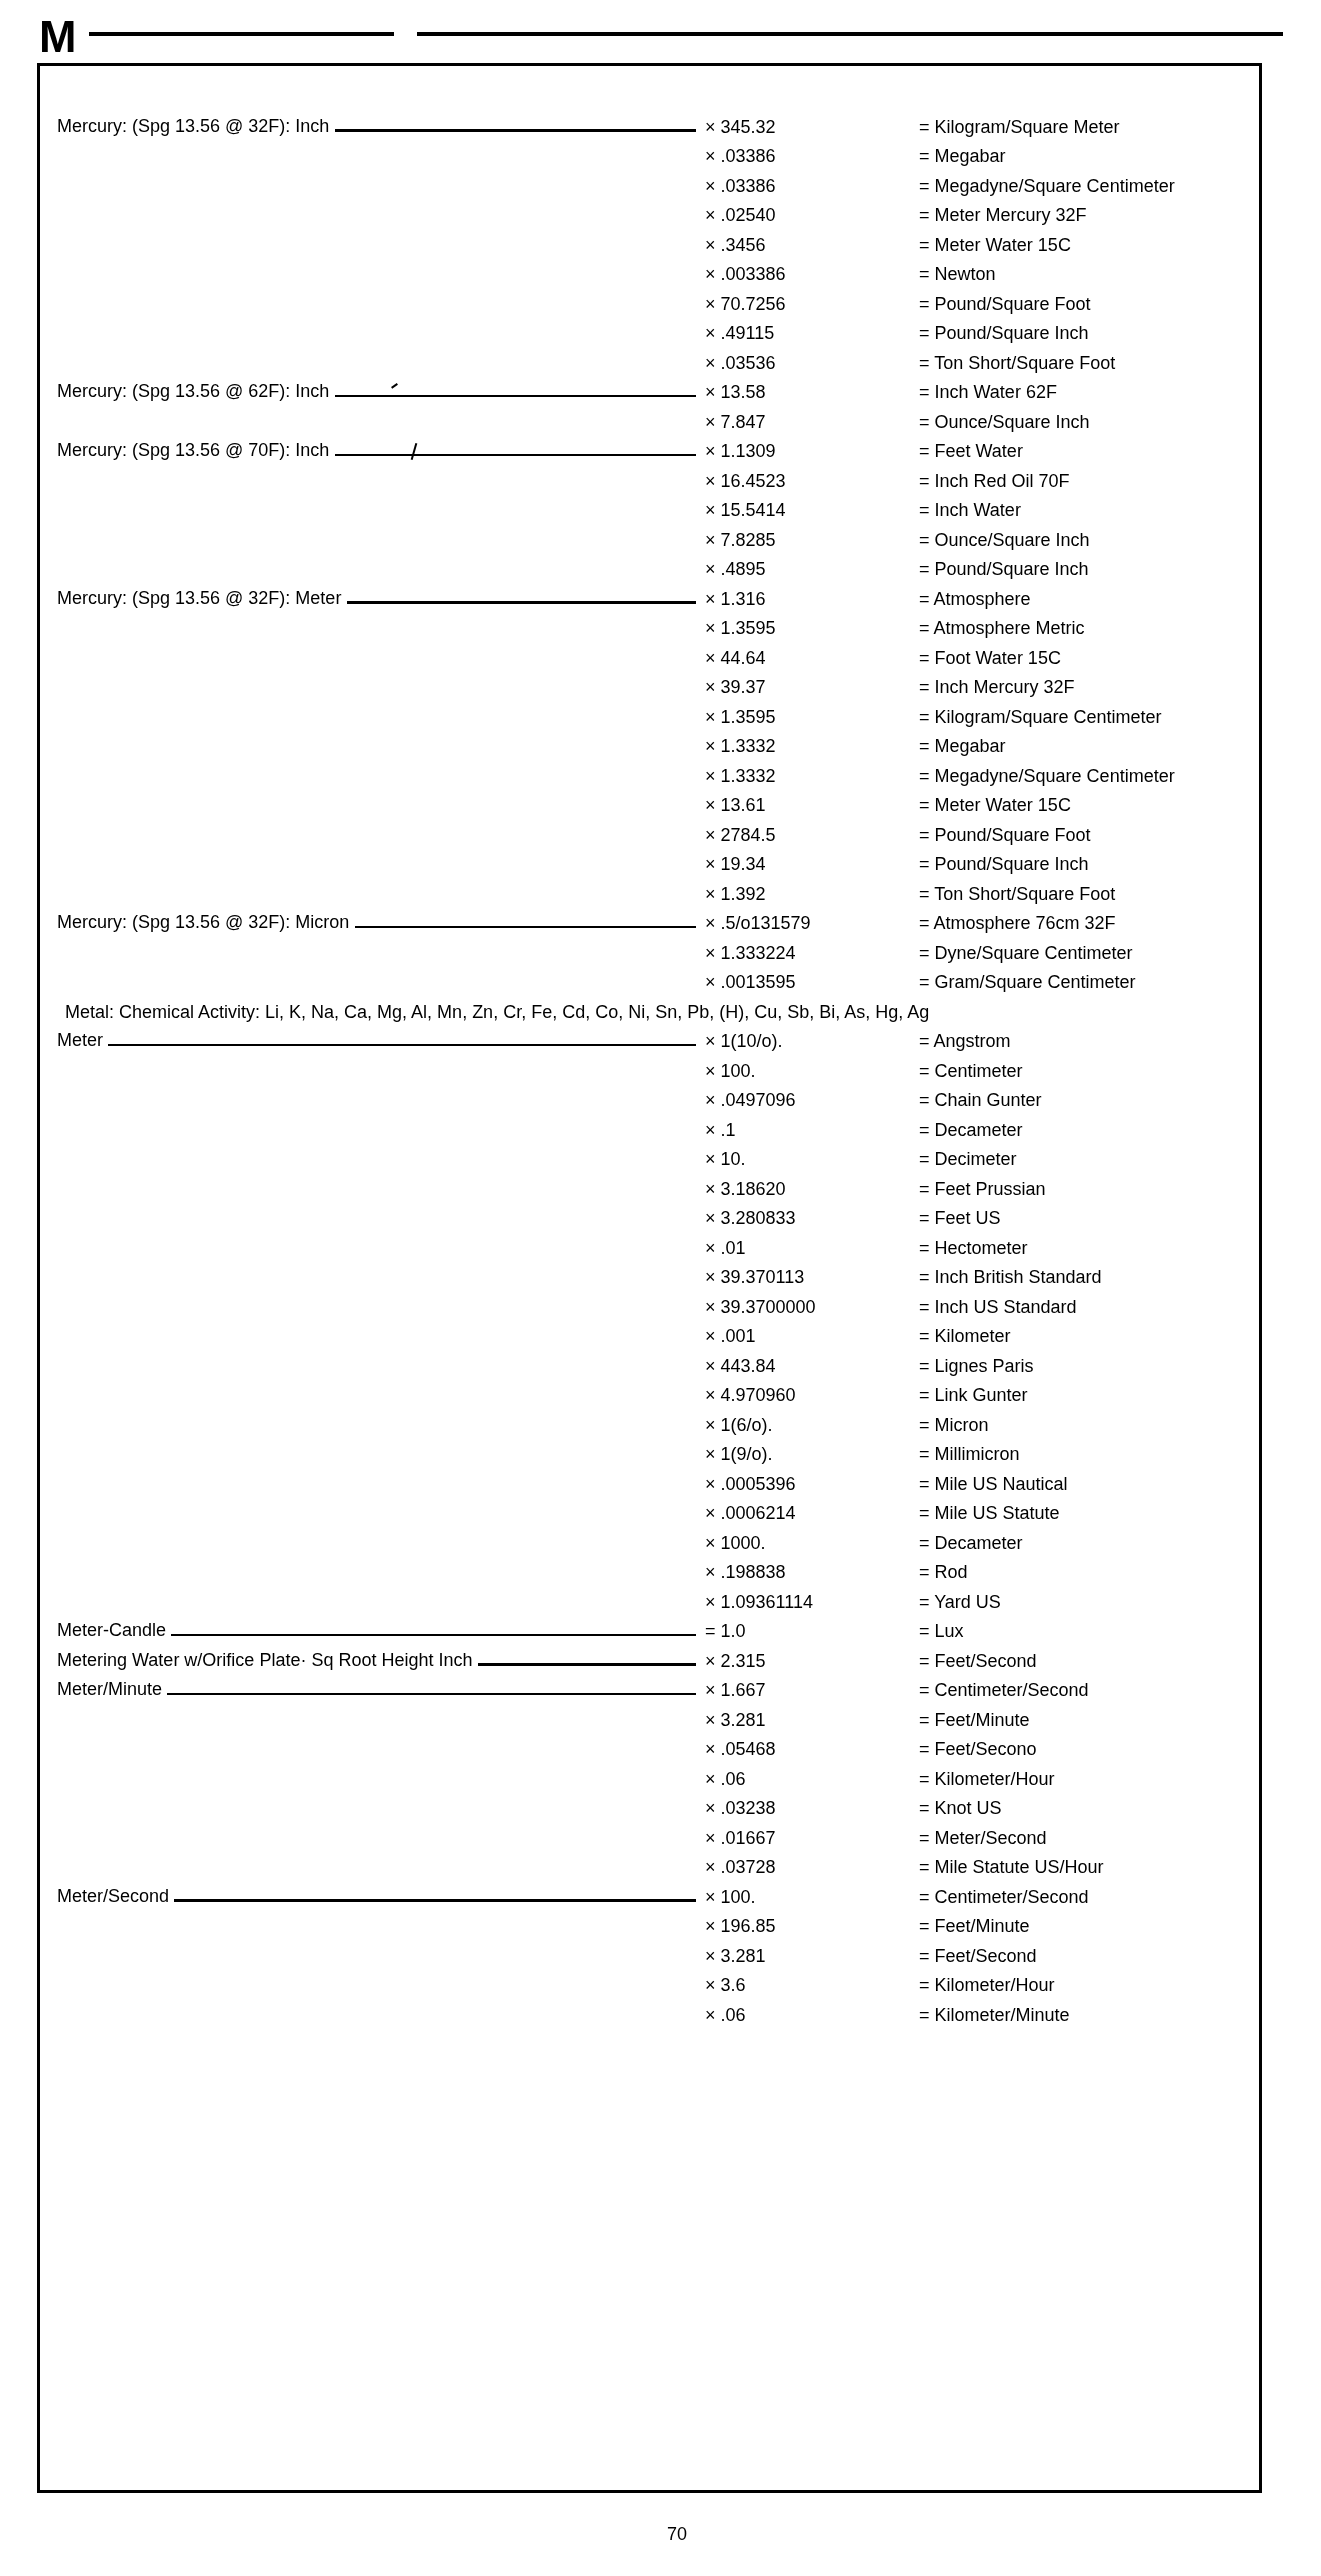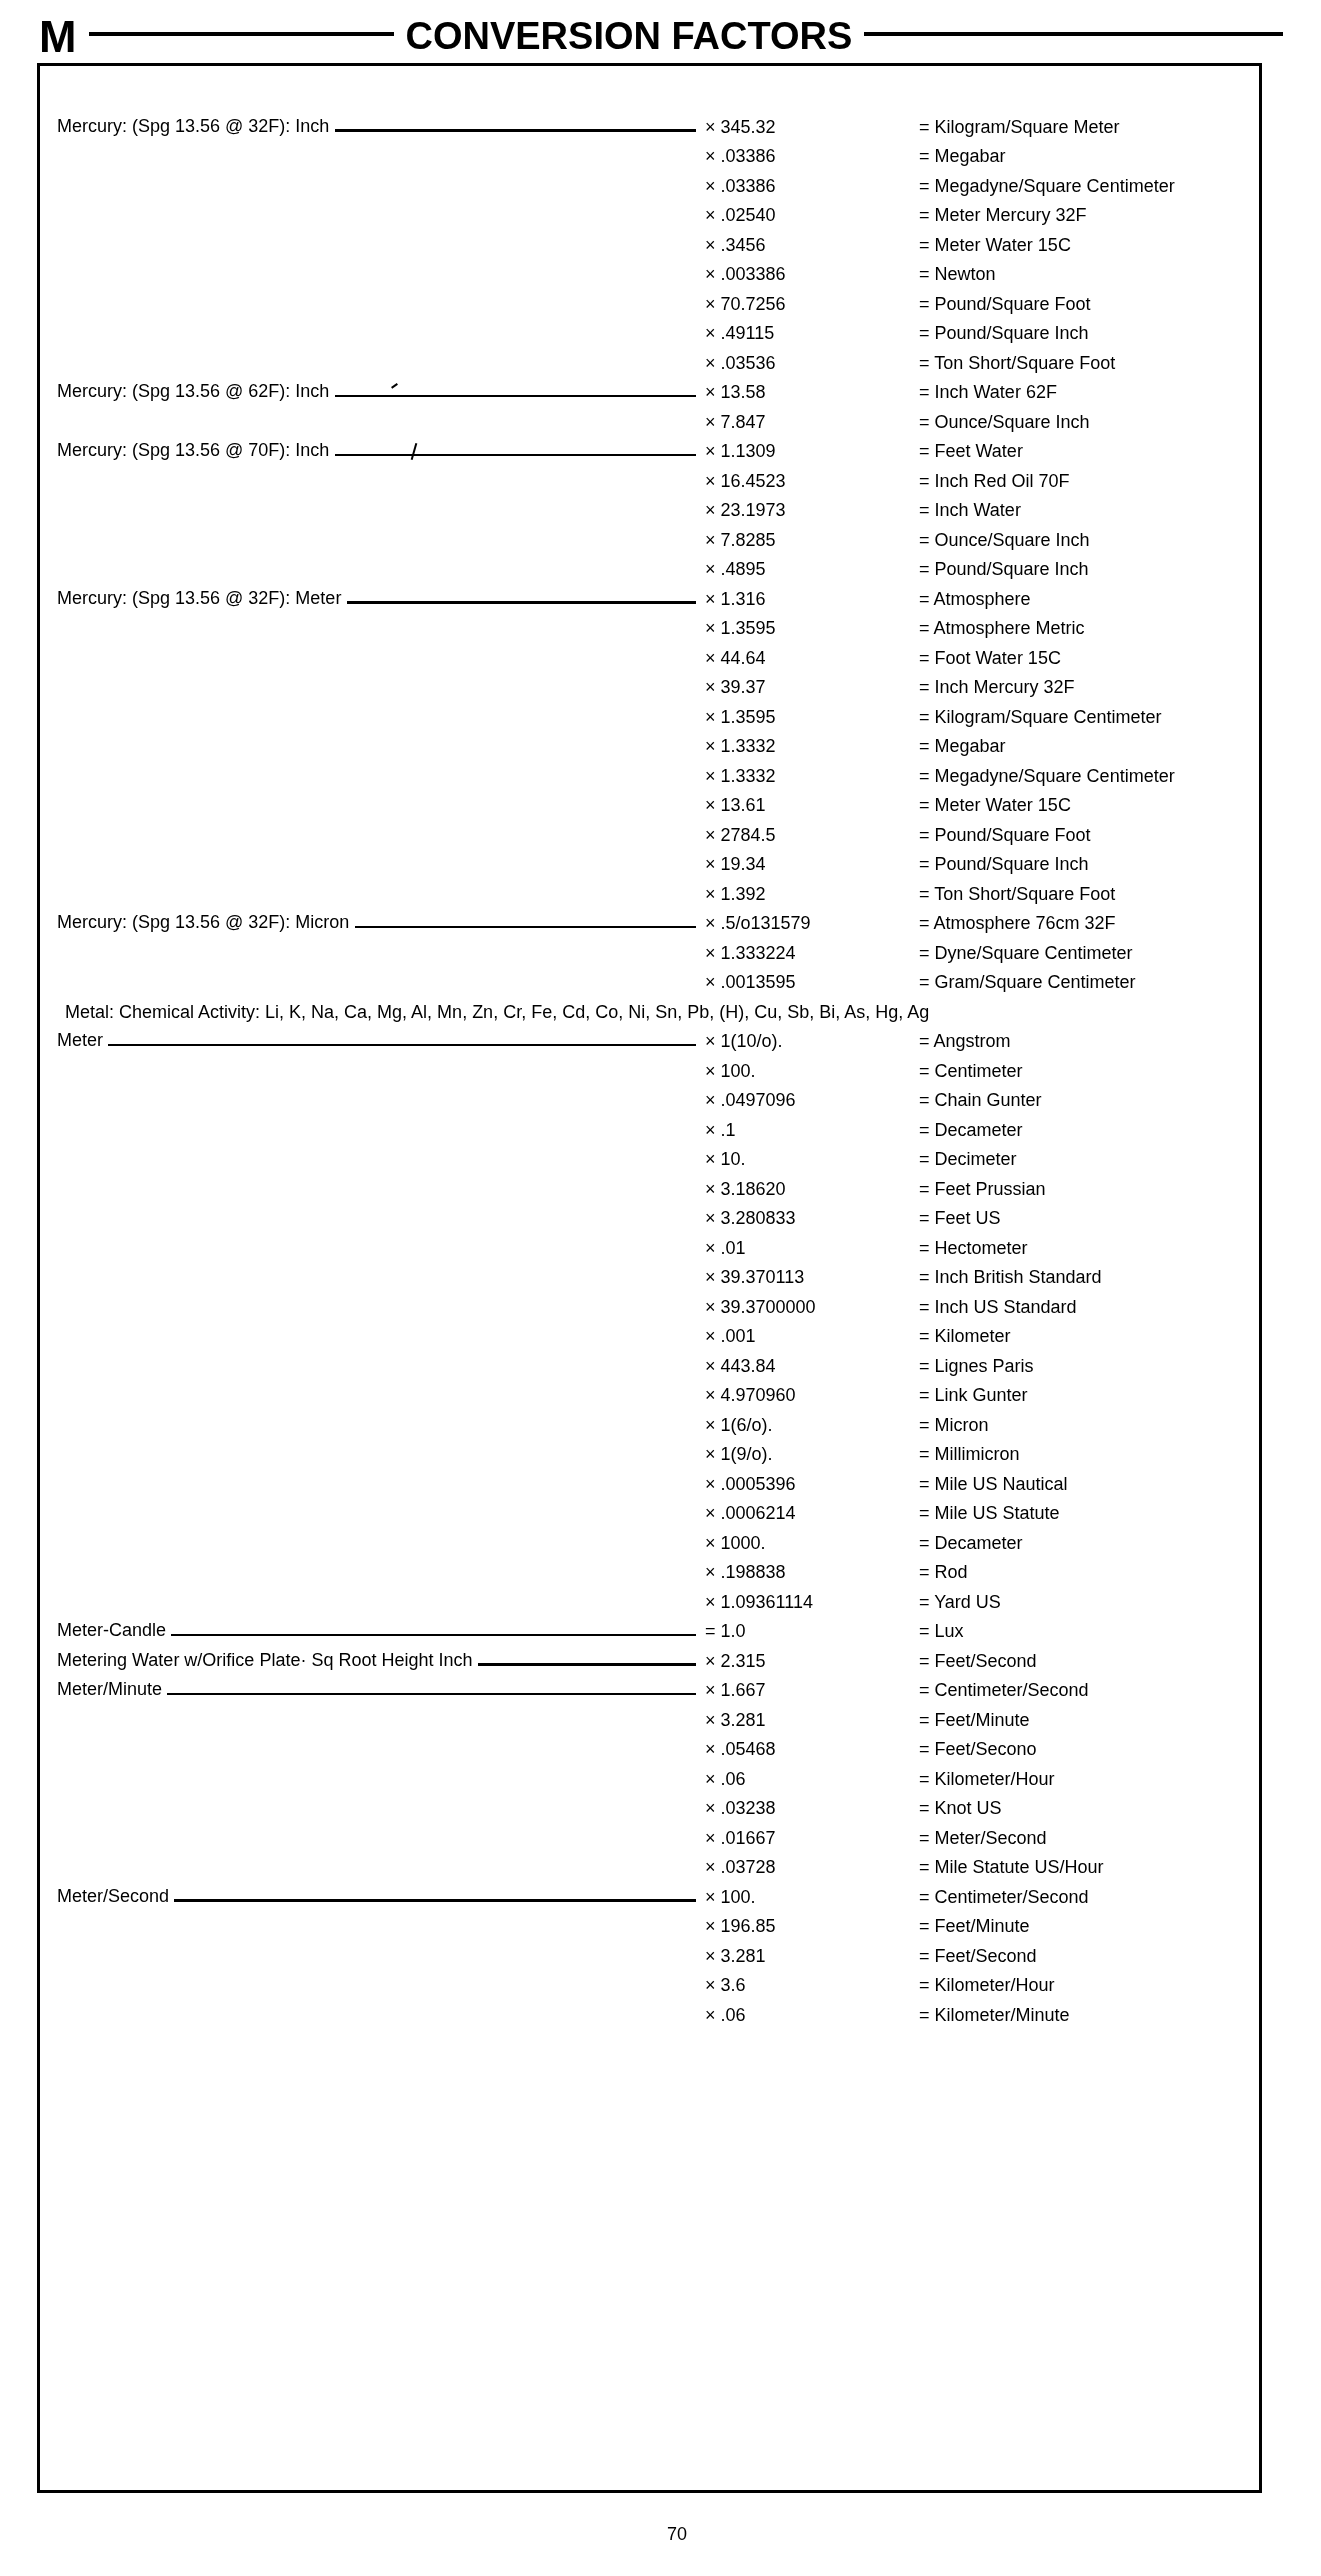--- a/index.html
+++ b/index.html
@@ -184,7 +184,6 @@
   <div class="header">
     <span class="header-letter">M</span>
     <span class="header-rule-left"></span>
-    <span class="header-title">CONVERSION FACTORS</span>
     <span class="header-rule-right"></span>
   </div>
 

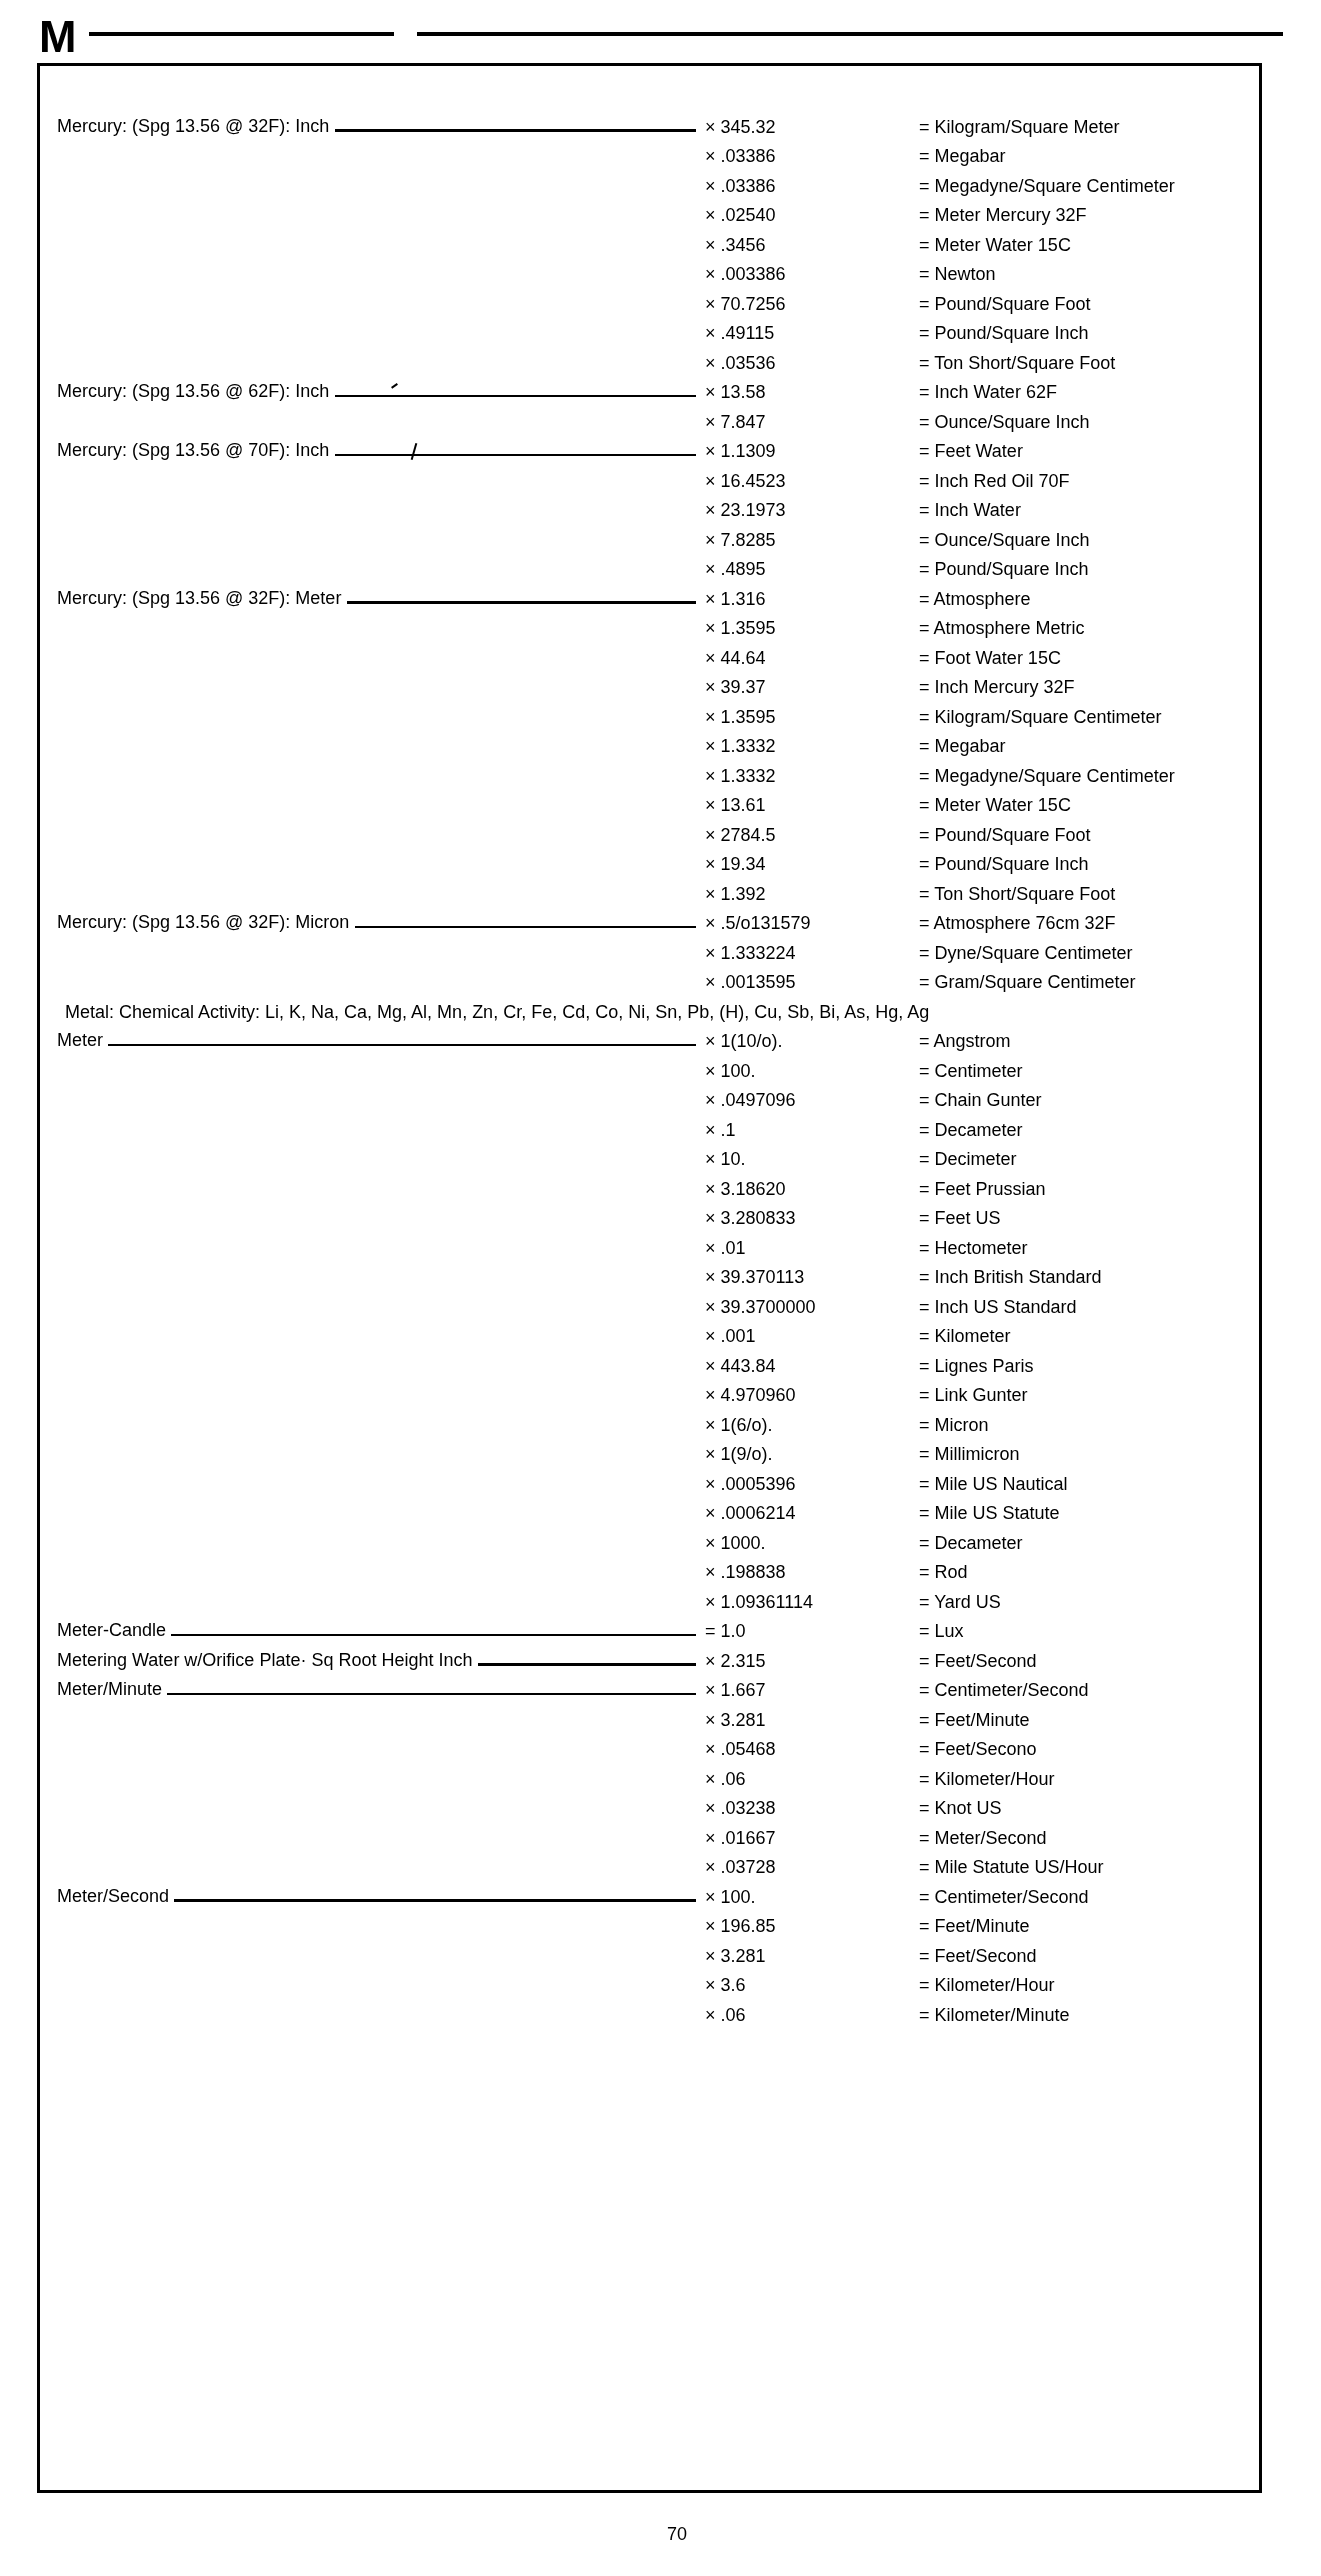--- a/index.html
+++ b/index.html
@@ -290,7 +290,7 @@
             <div class="col-name">
               <span class="name-text"></span>
             </div>
-            <div class="col-factor">× 23.1973</div>
+            <div class="col-factor">× 15.5414</div>
             <div class="col-unit">= Inch Water</div>
           </div>
           <div class="row">

